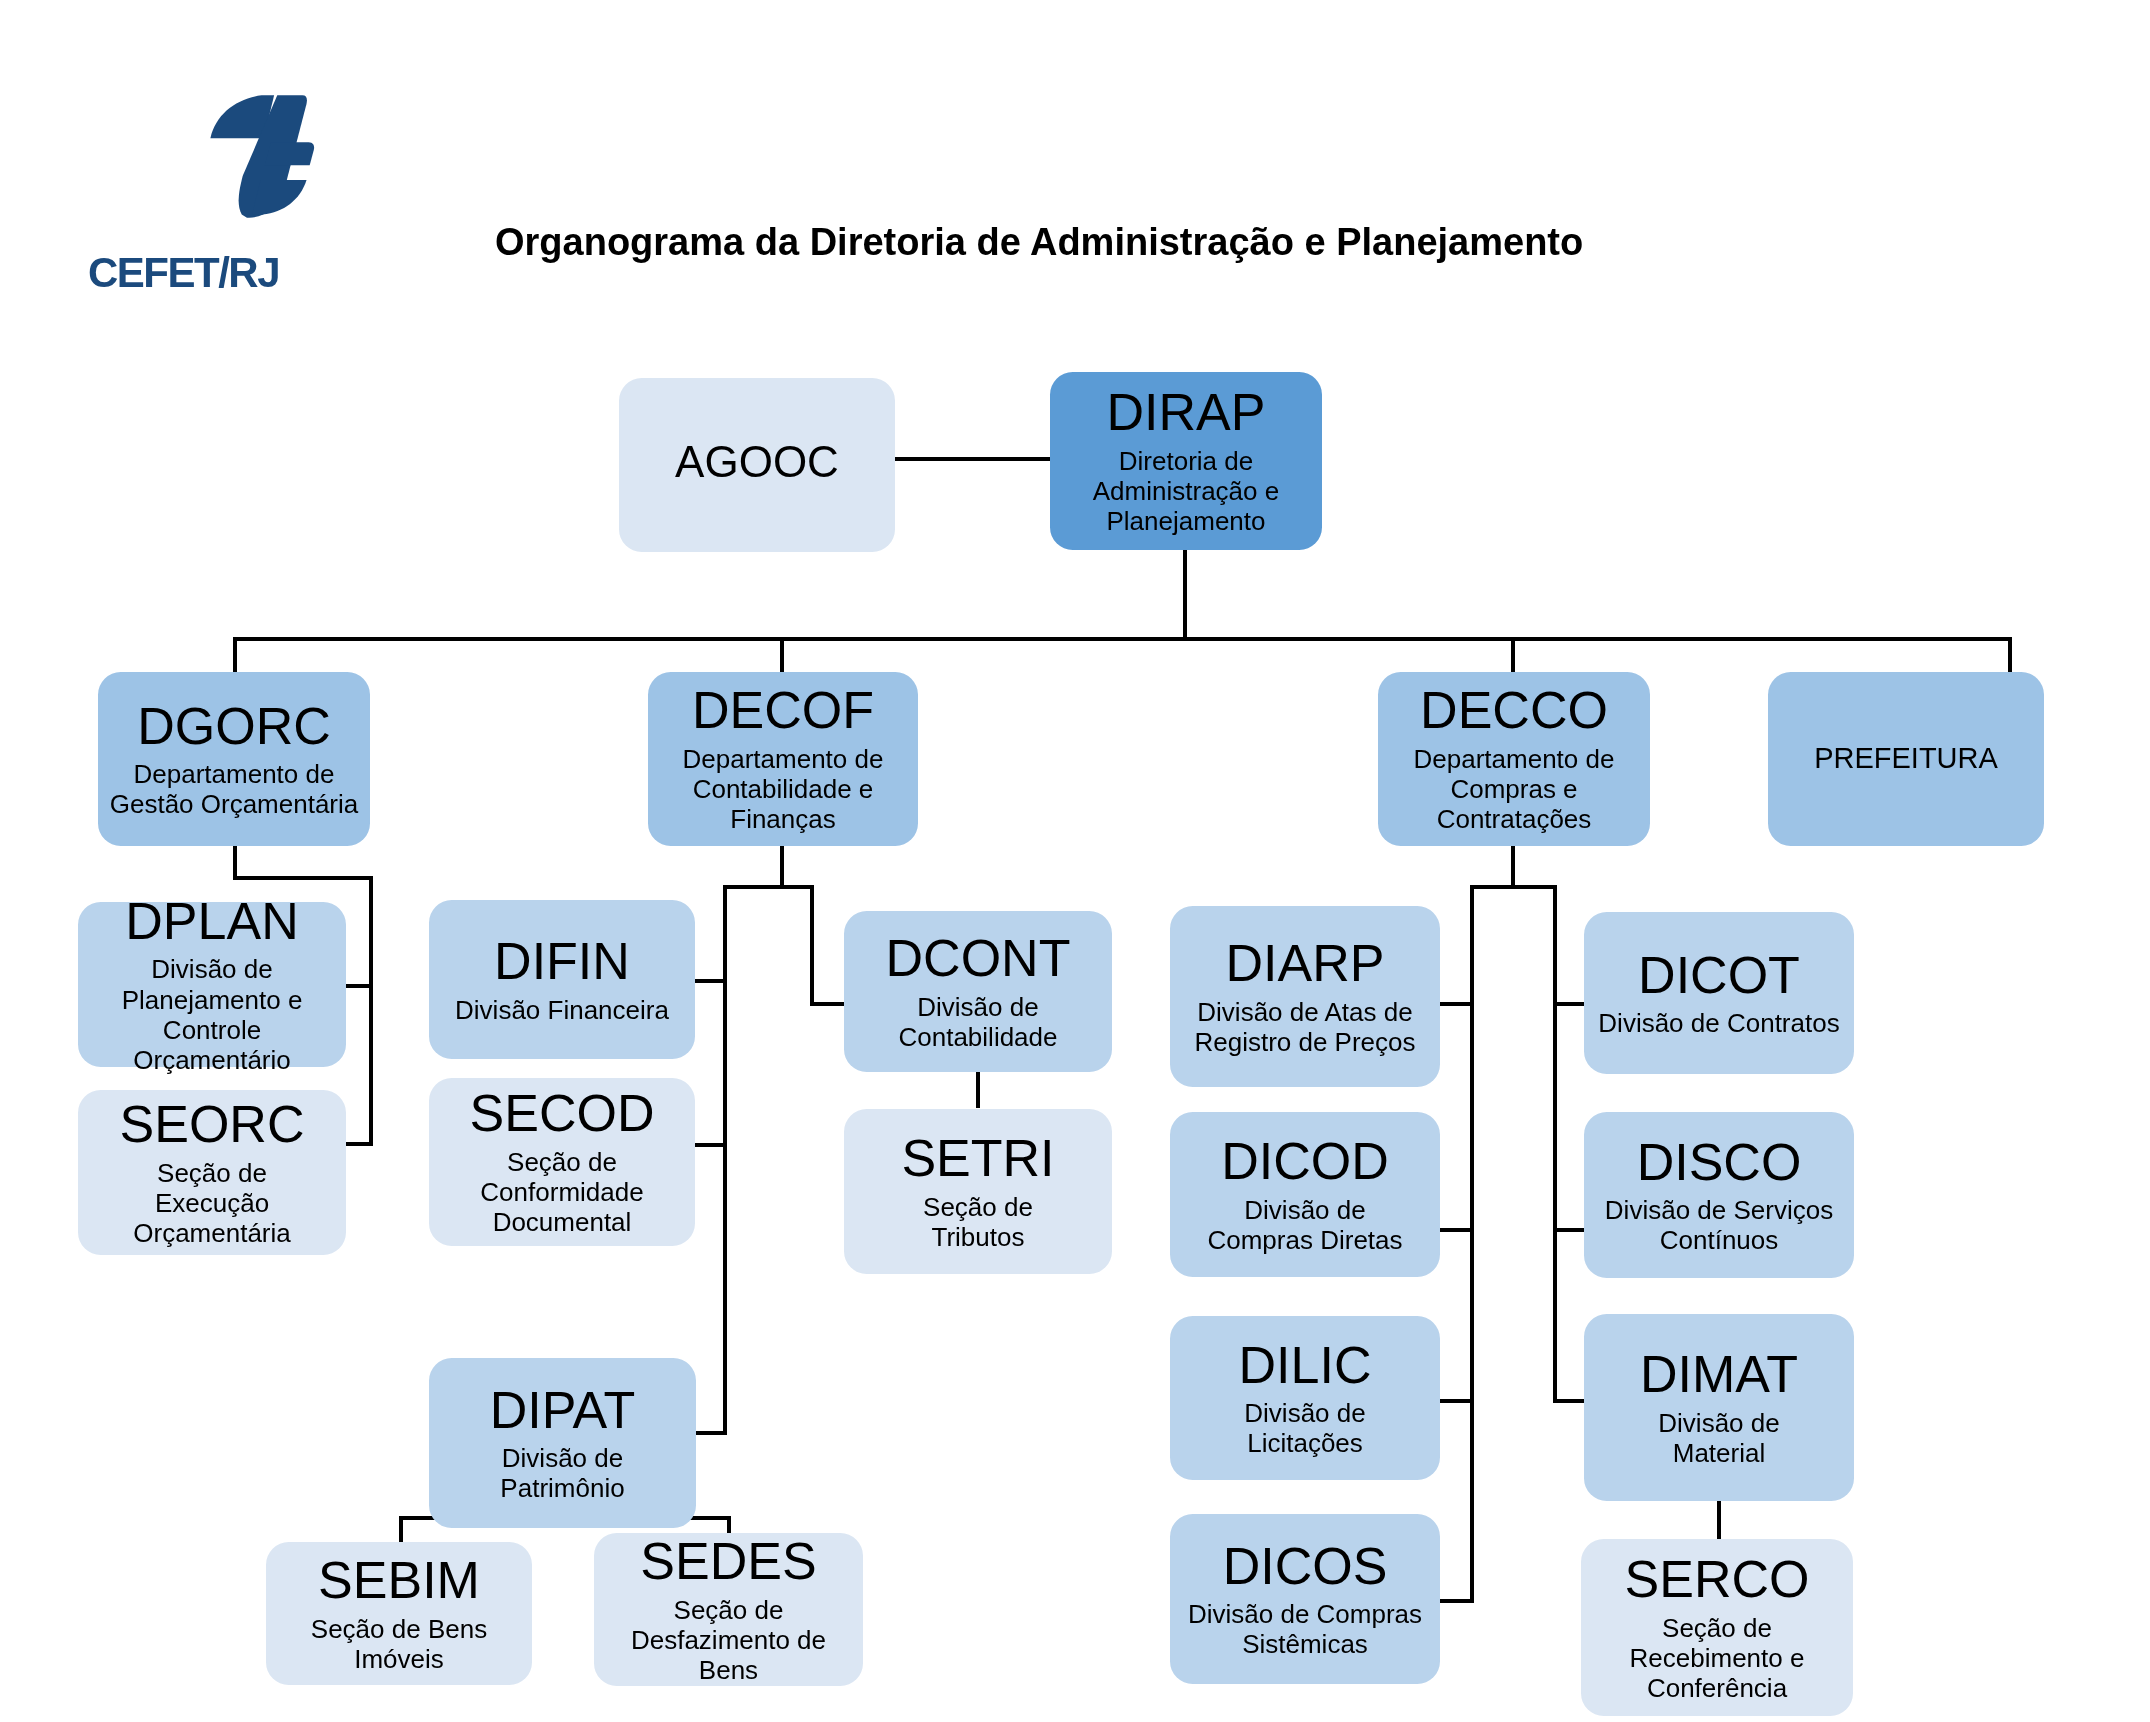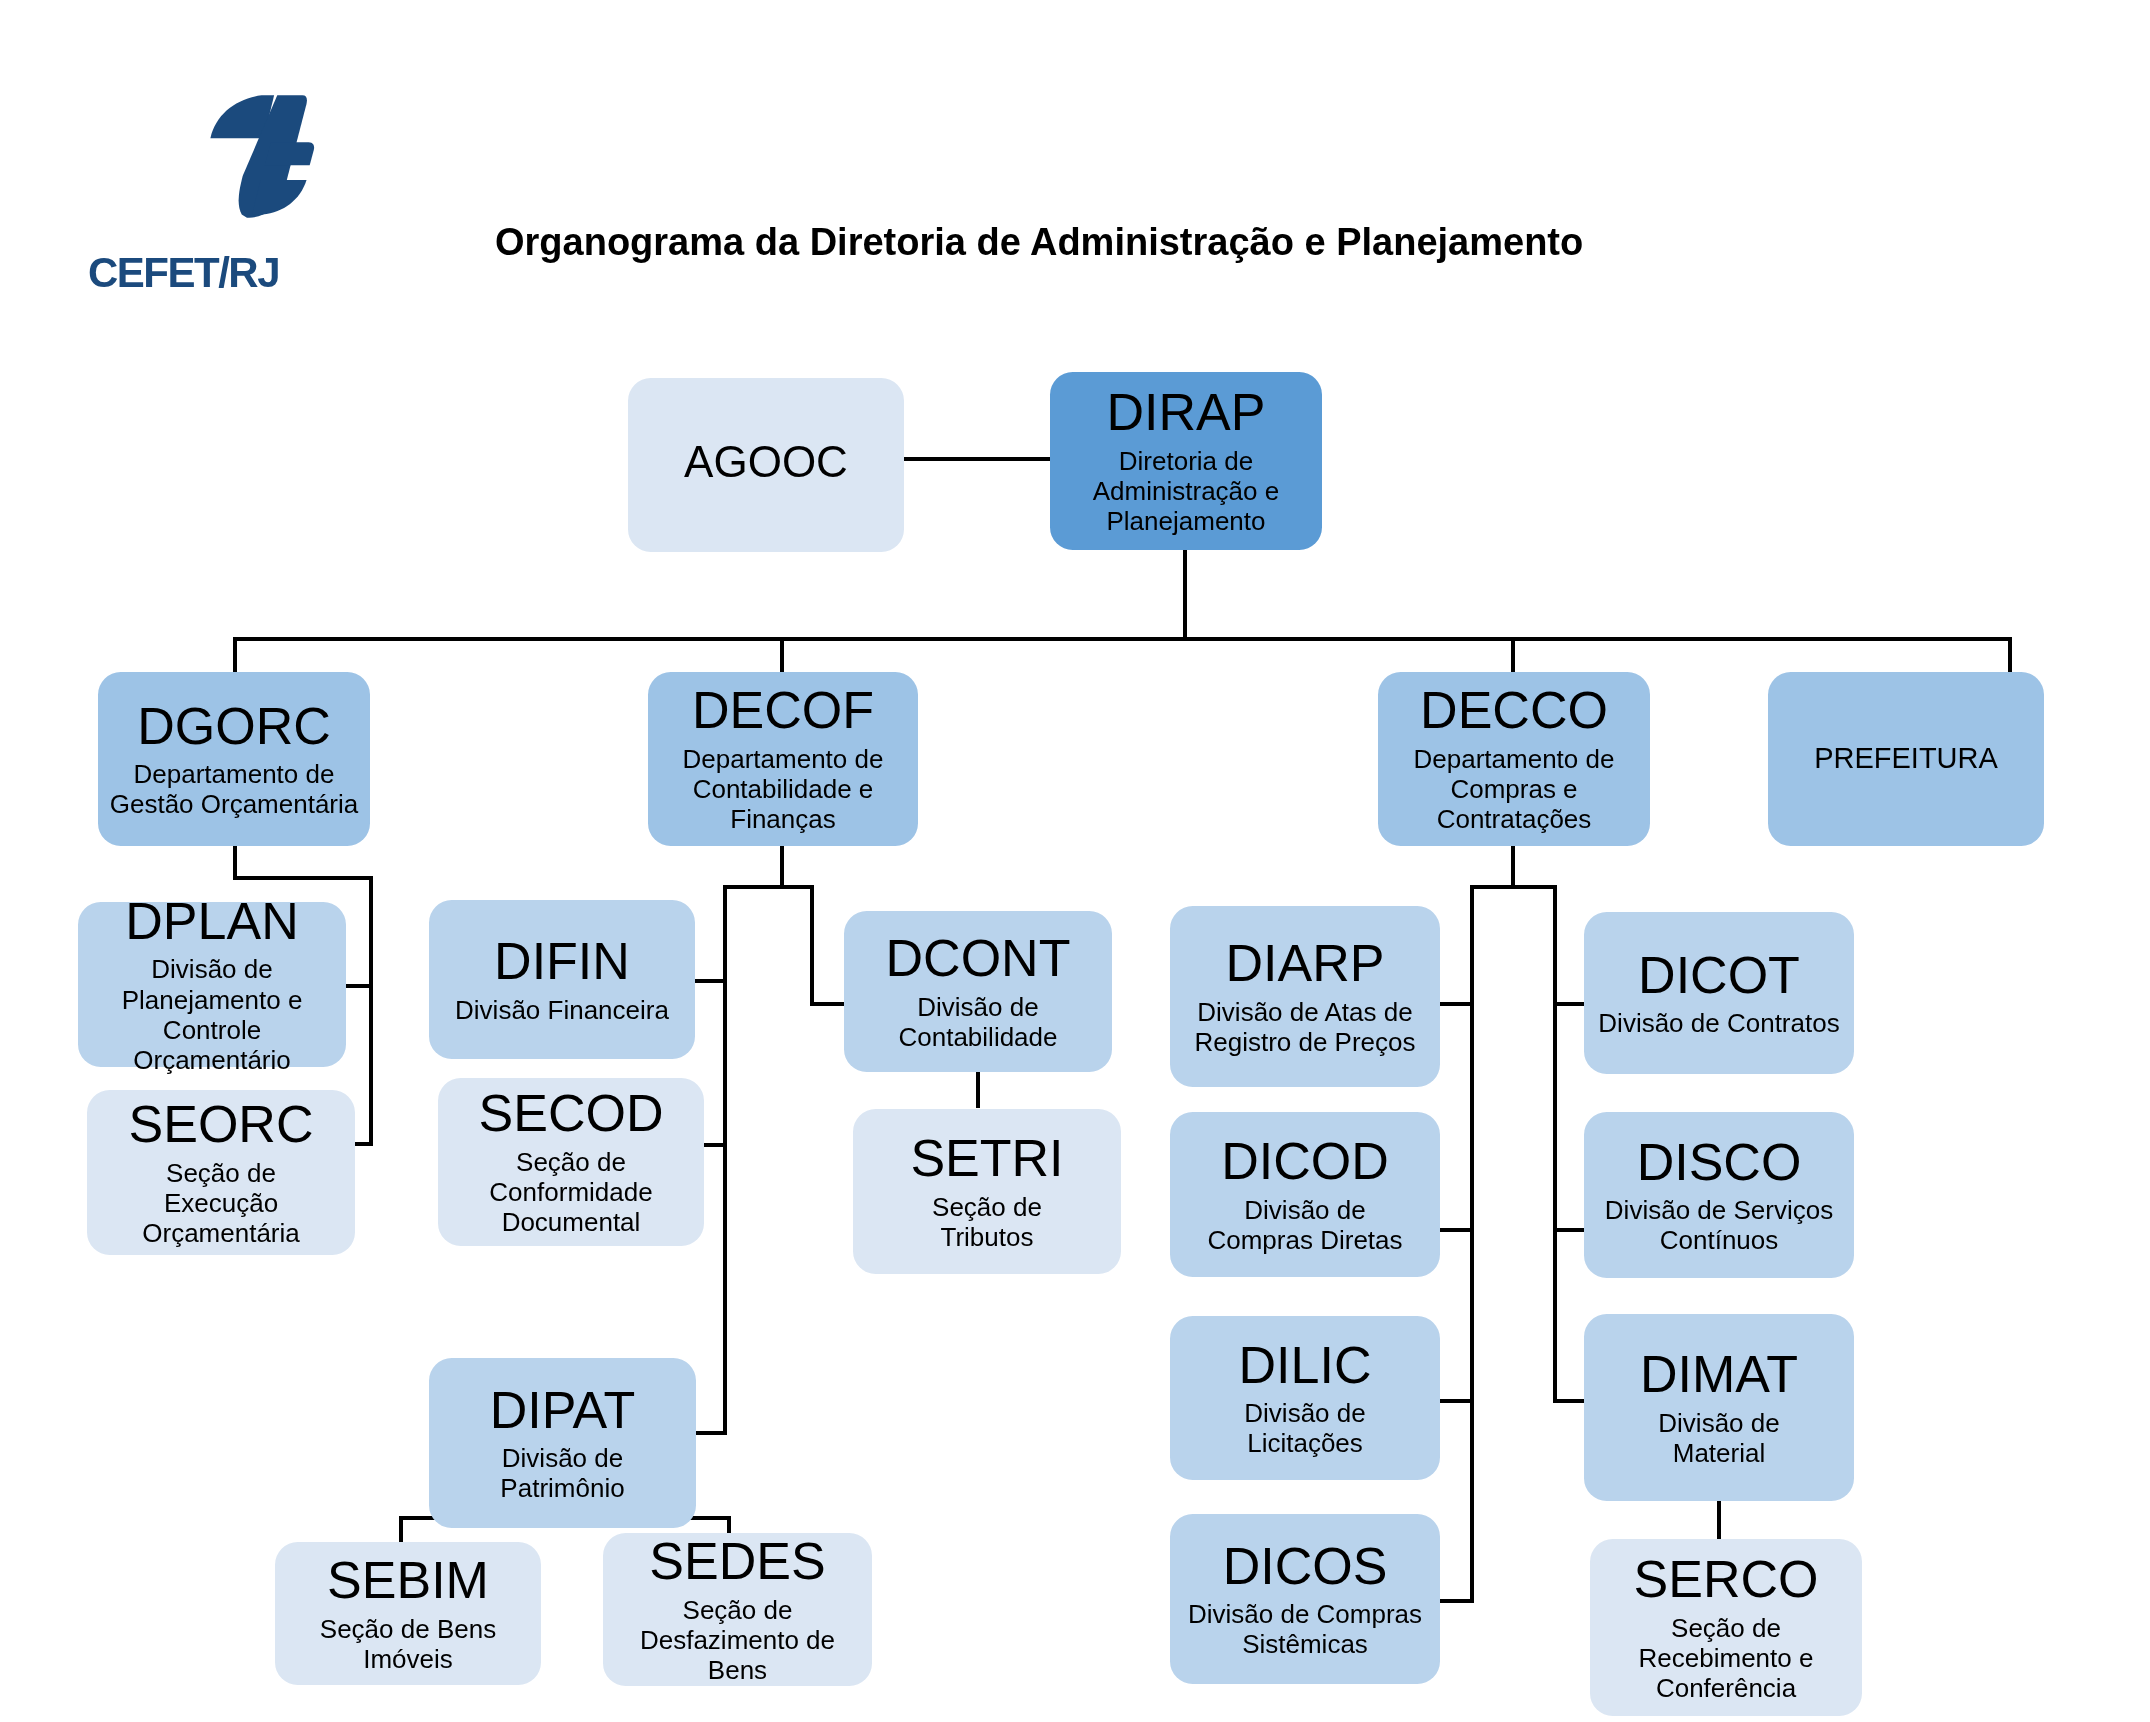--- a/index.html
+++ b/index.html
@@ -30,7 +30,7 @@
   .l1{background:var(--level1,#5b9bd5);}
   .l2{background:var(--level2,#9dc3e6);}
   .l3{background:var(--level3,#b9d3ec);}
-  .l4{background:var(--level4,#dbe6f3);margin-left:9px;}
+  .l4{background:var(--level4,#dbe6f3);}
   .acr{font-size:52px;line-height:1.05;margin-bottom:6px;}
   .lbl{font-size:26px;line-height:1.16;white-space:pre-line;}
   .node.small-label .acr{font-size:44px;}

